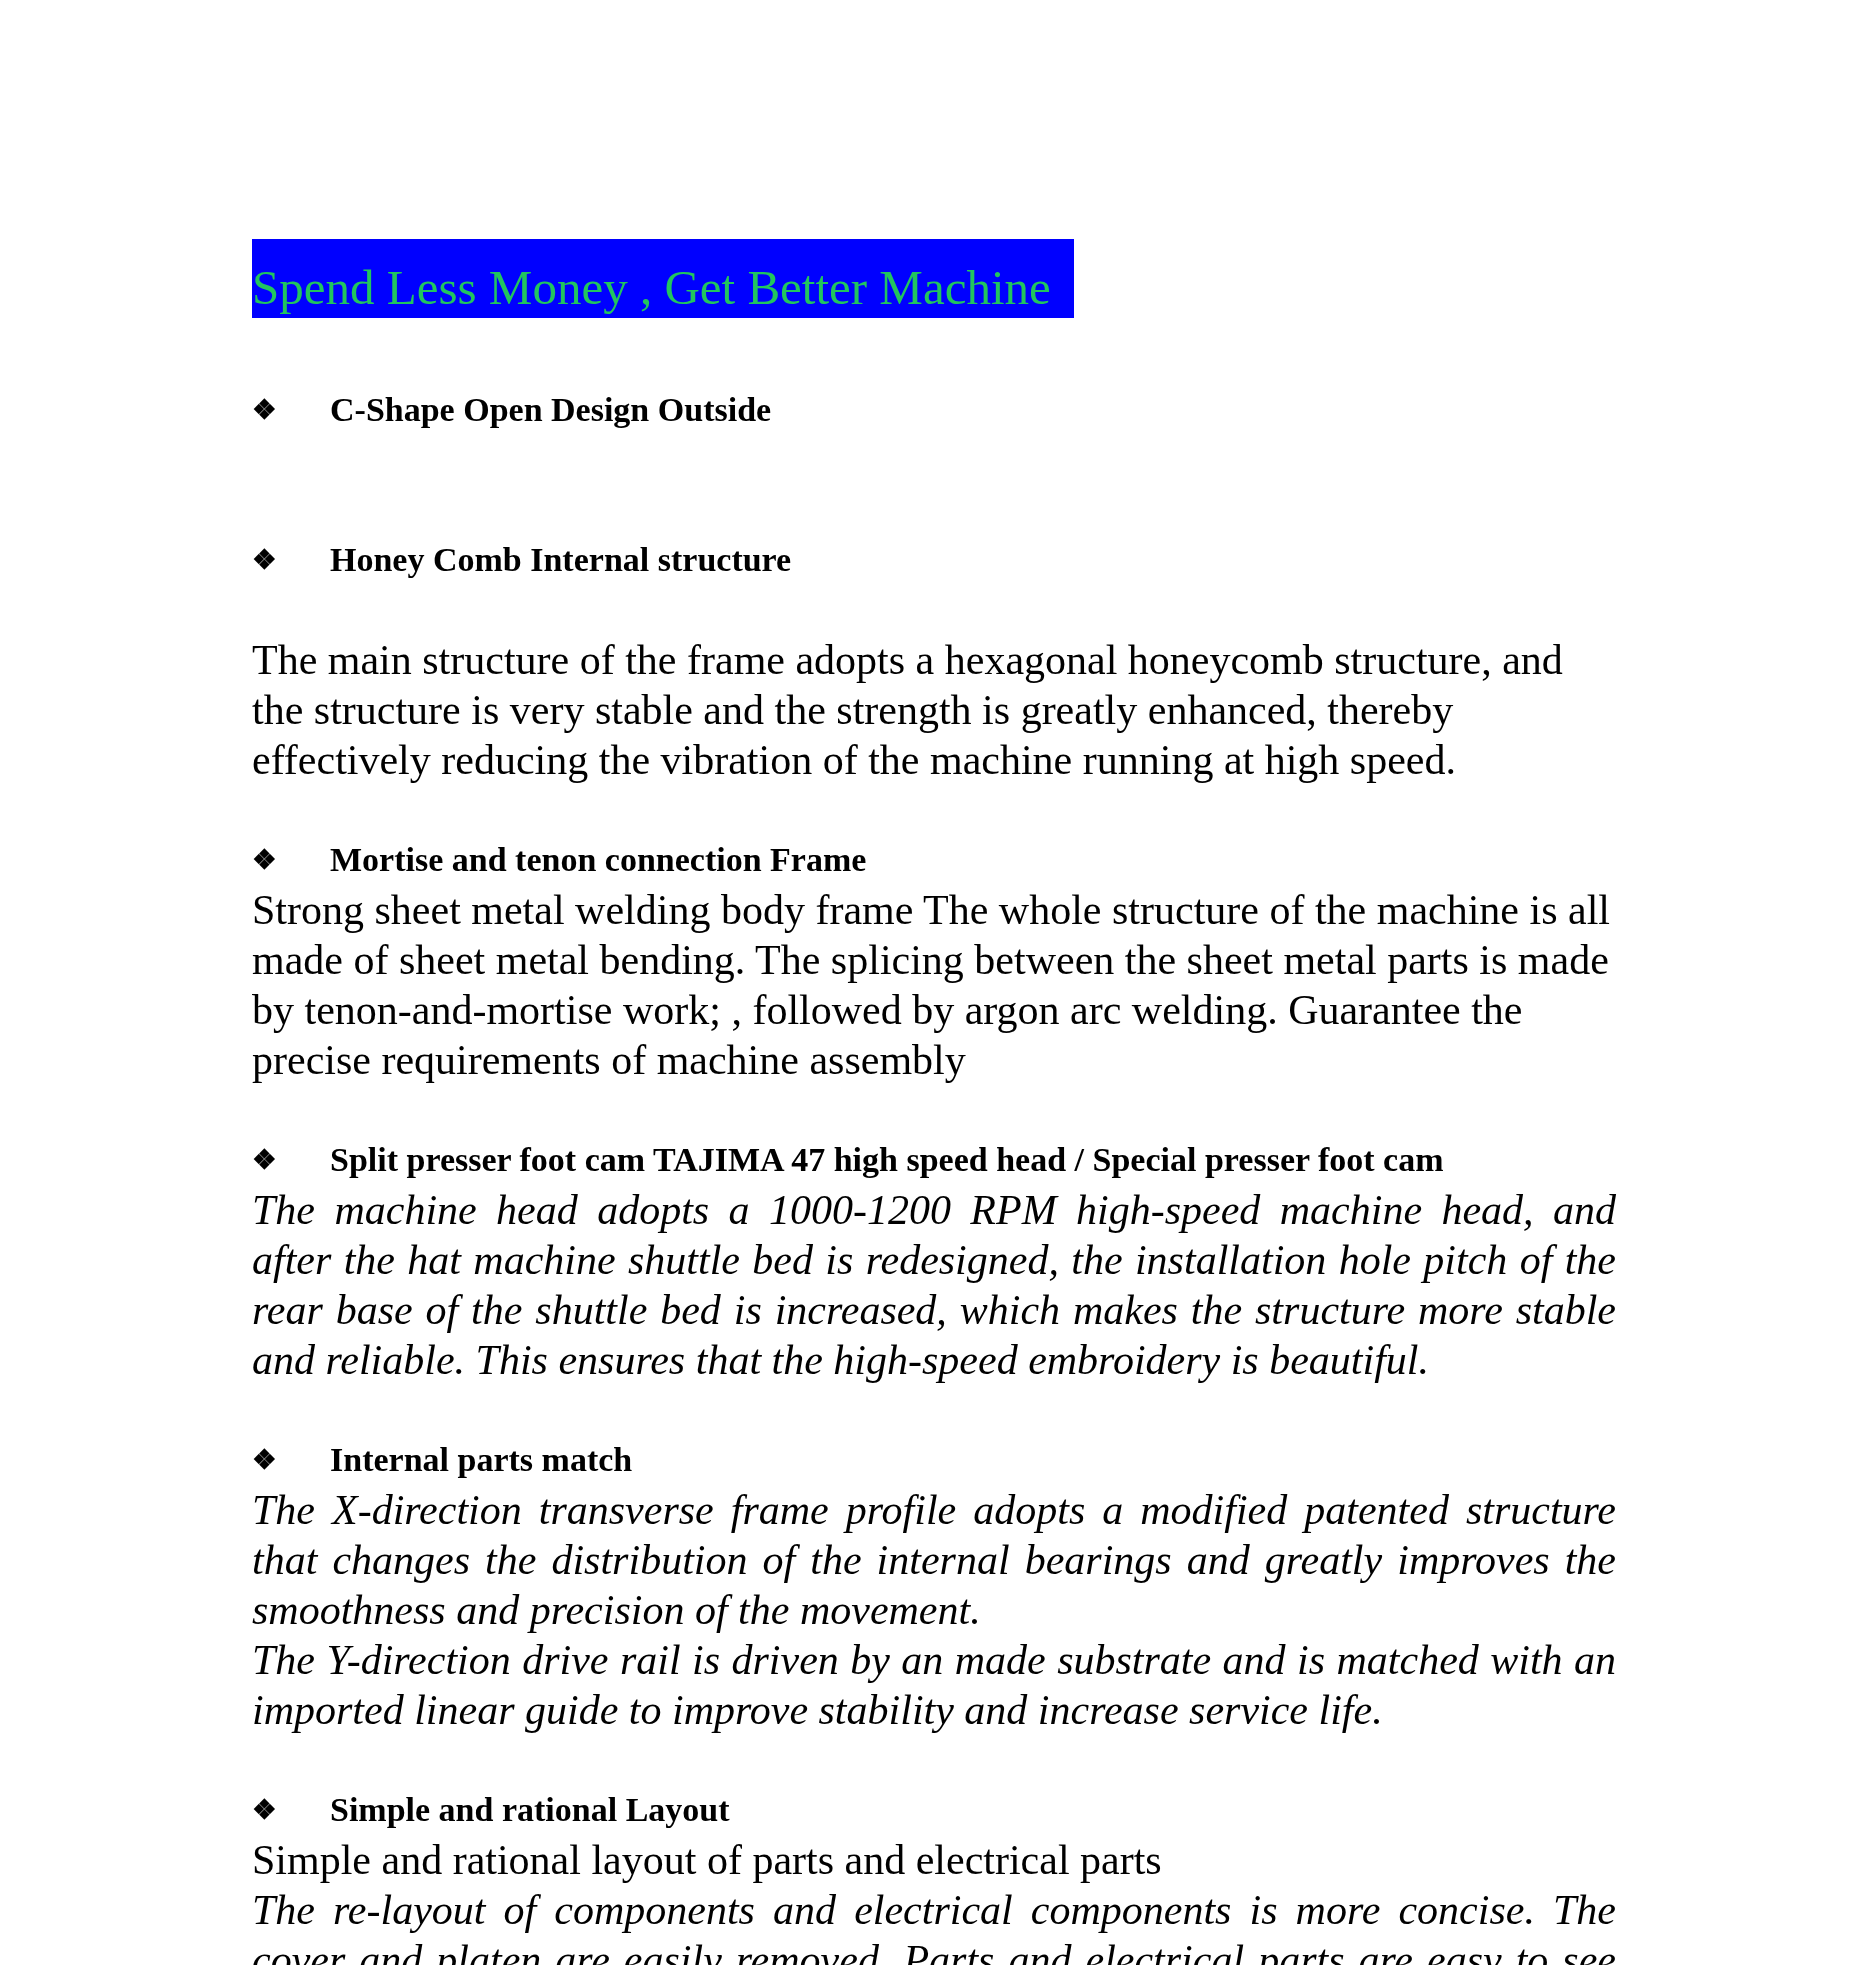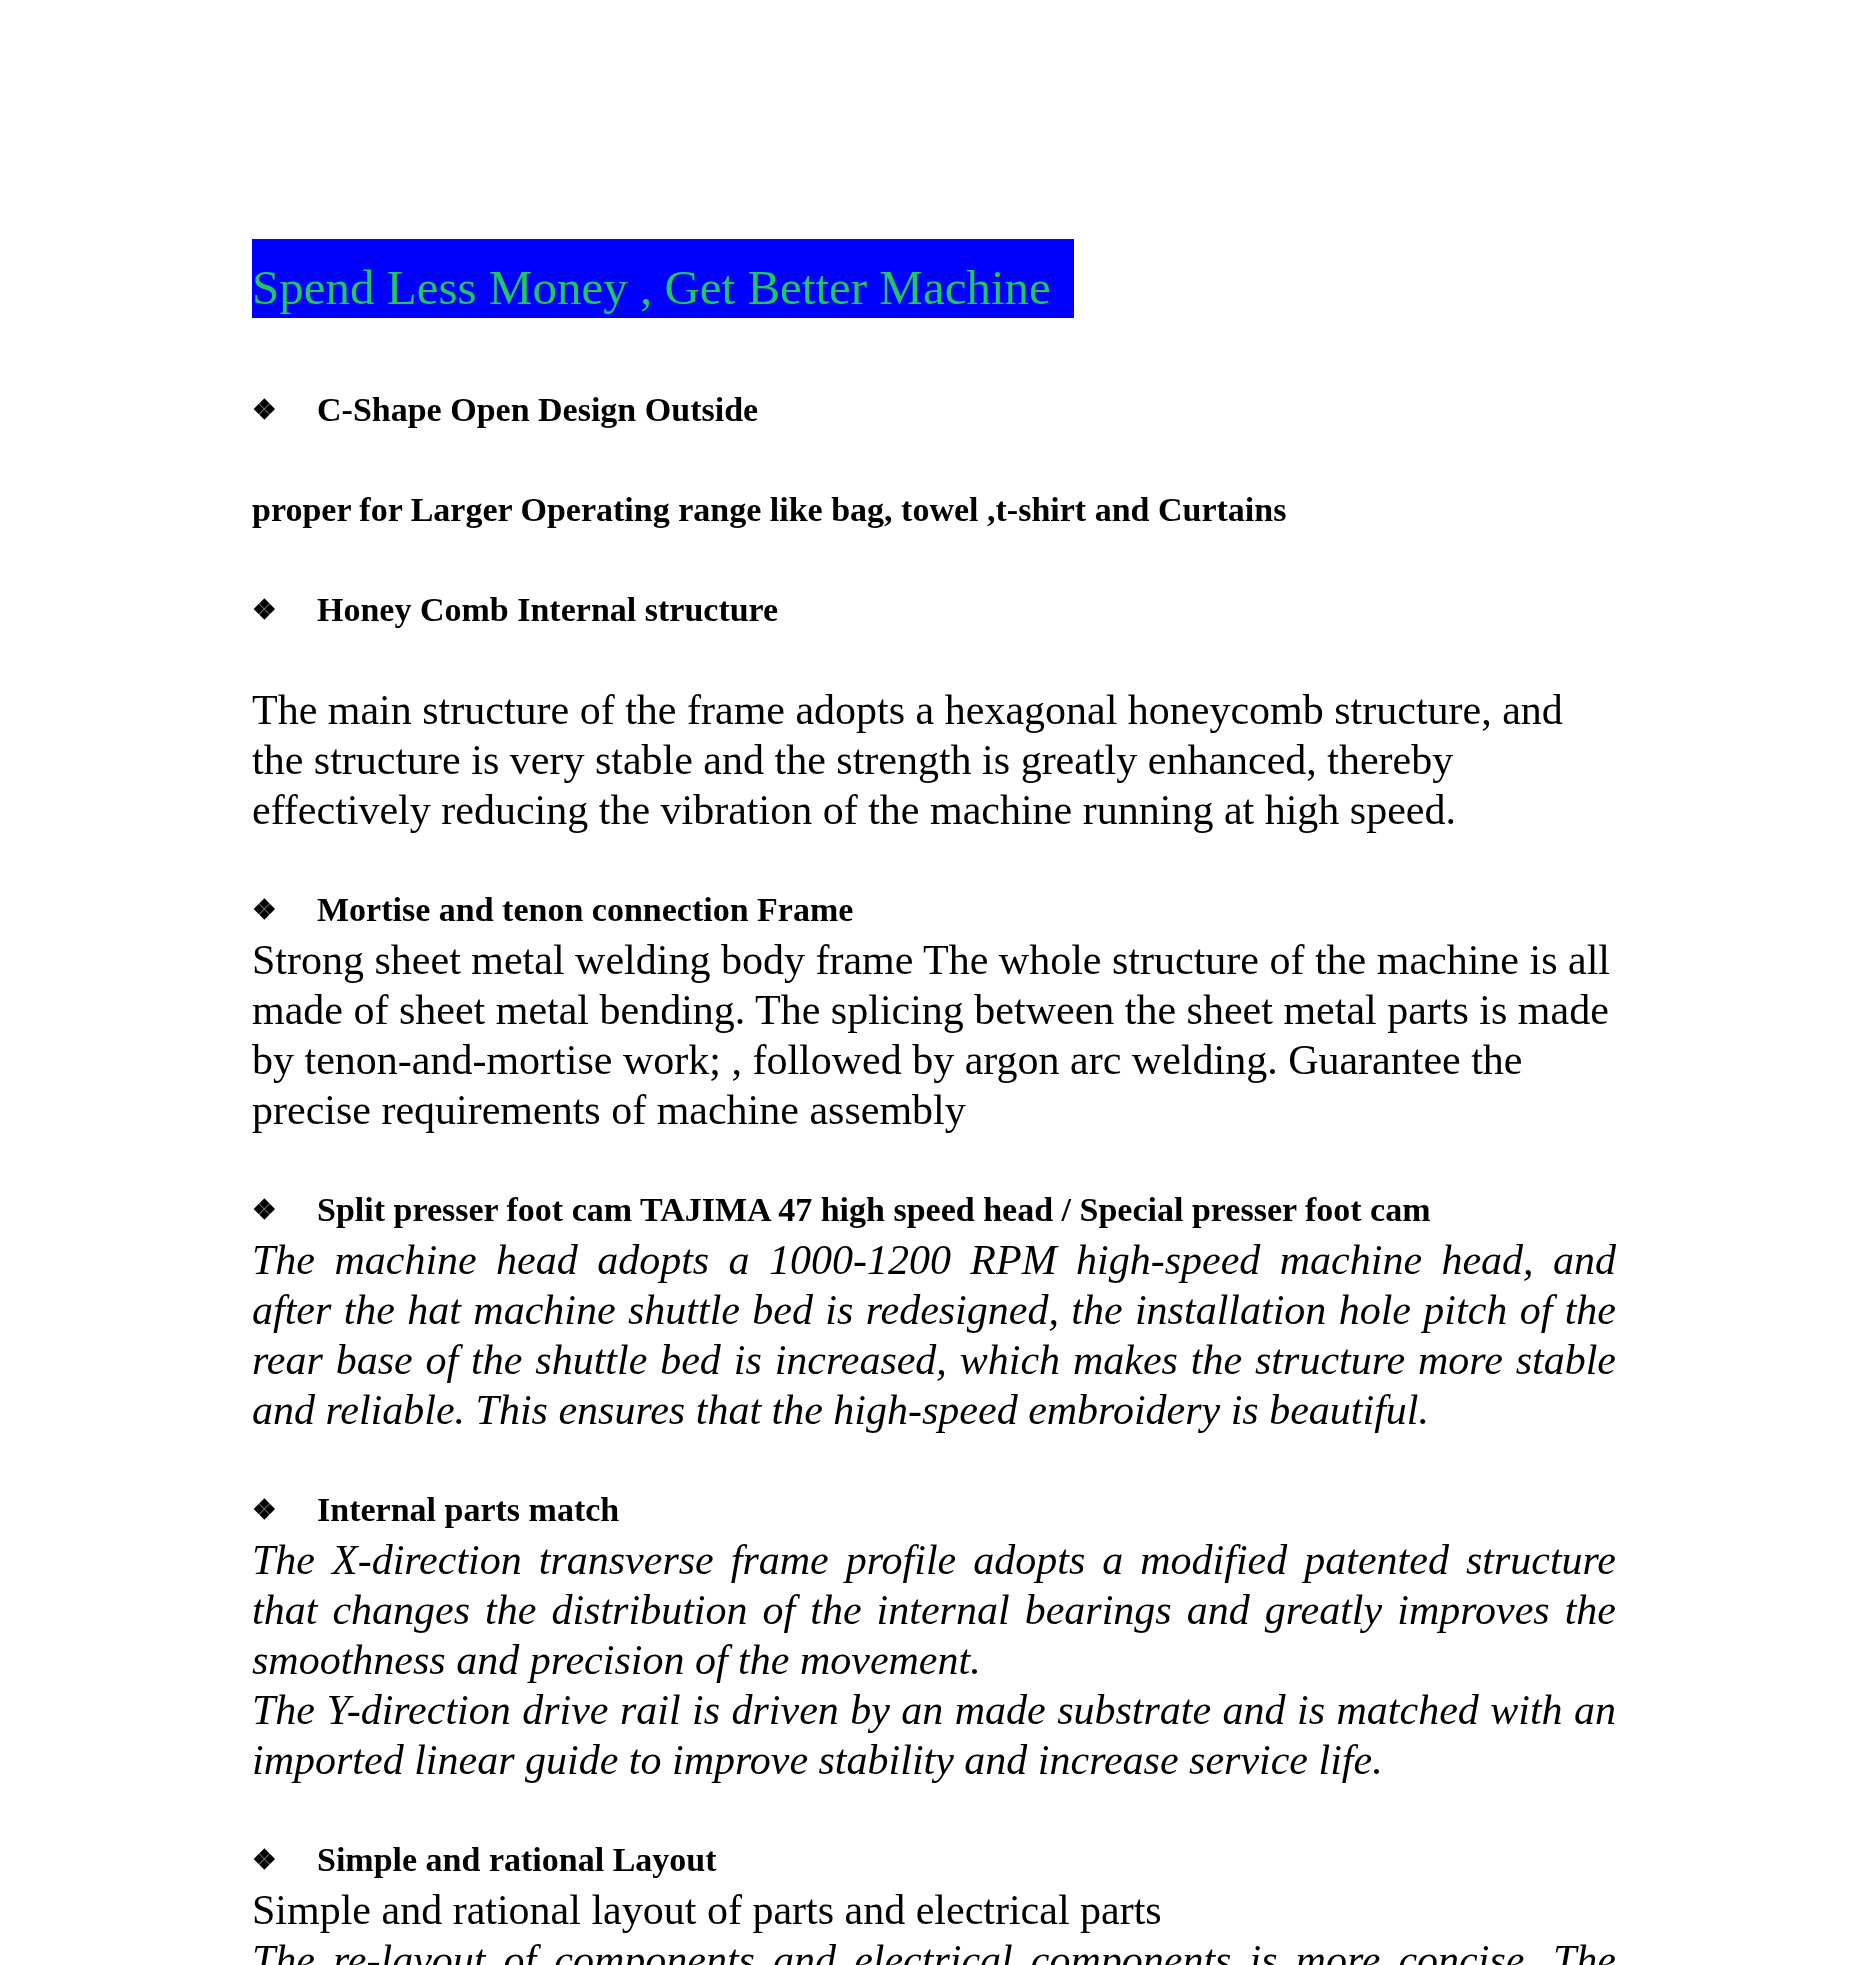--- a/index.html
+++ b/index.html
@@ -9,7 +9,7 @@
     .banner span { position: relative; top: 8.6px; }
     .bhead { font-weight: bold; font-size: 34px; line-height: 50px; display: flex; align-items: center; }
     .diamond { display: inline-block; width: 39px; font-size: 27.5px; }
-    .btitle { margin-left: 26px; }
+    .btitle { margin-left: 39px; }
     .bold-line { font-weight: bold; font-size: 34px; line-height: 50px; }
     .para { font-size: 42px; line-height: 50px; }
     .justify { text-align: justify; font-style: italic; }

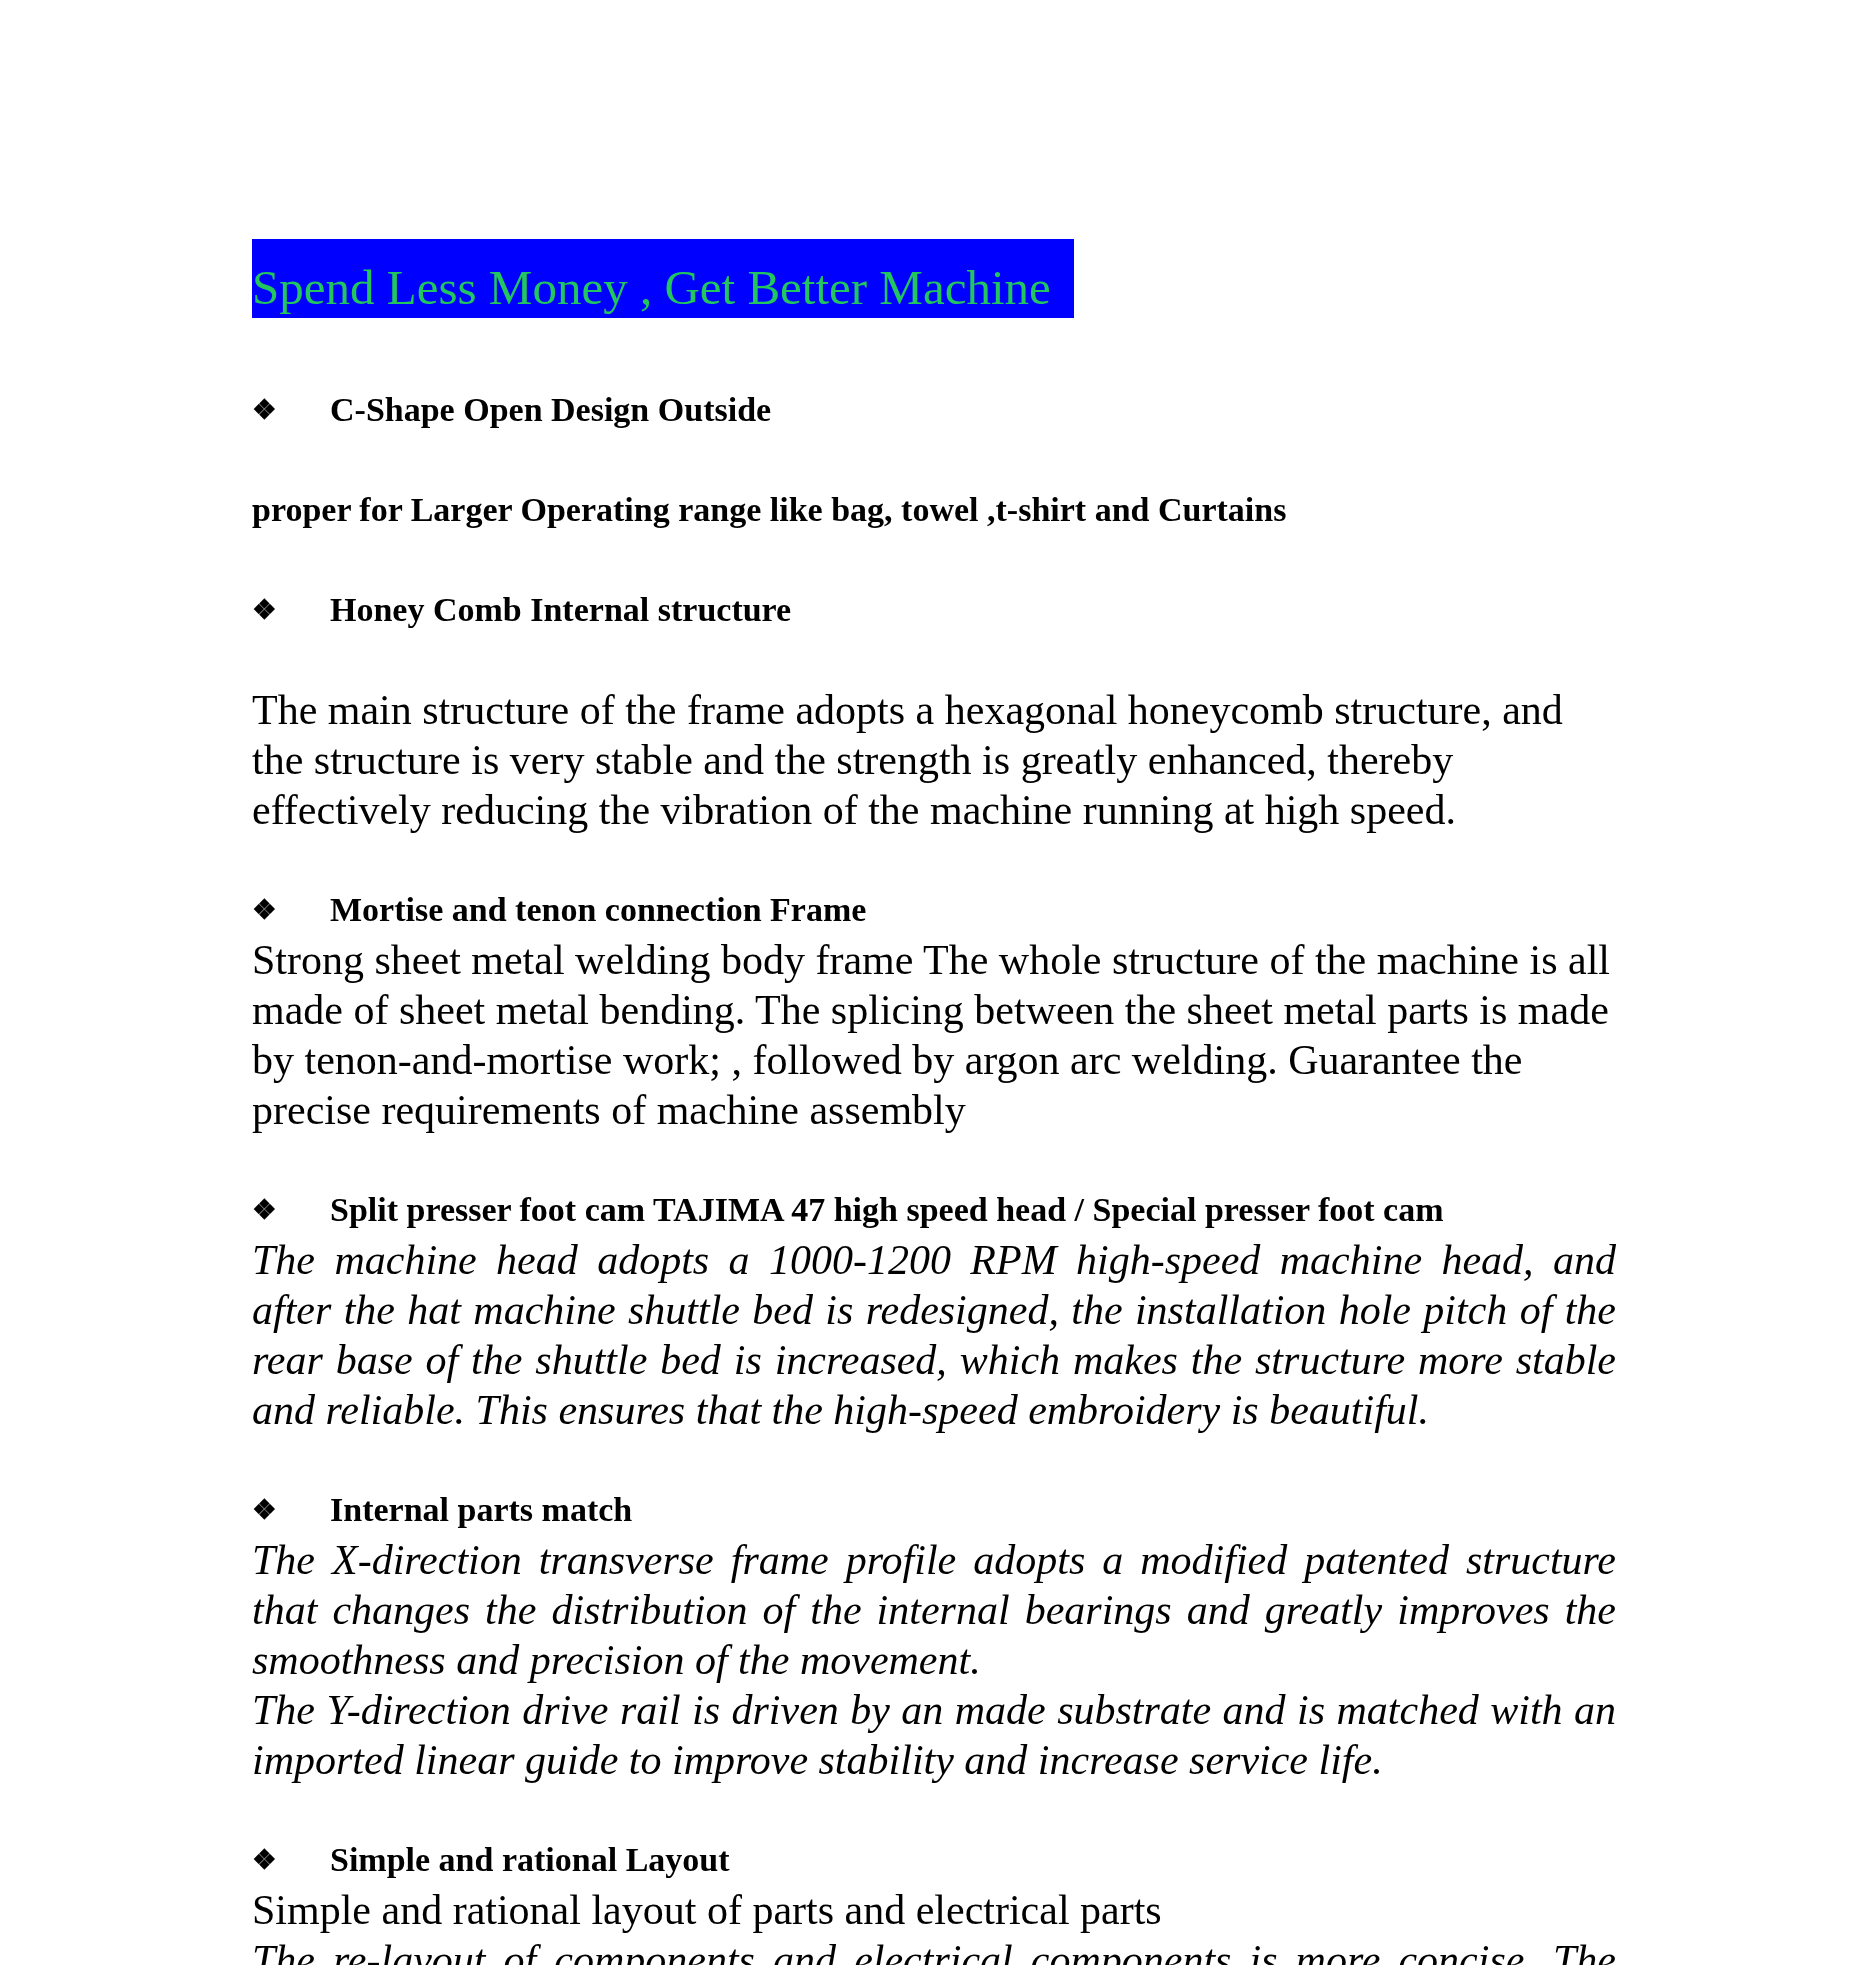--- a/index.html
+++ b/index.html
@@ -33,7 +33,6 @@
     <span class="btitle">C-Shape Open Design Outside</span>
   </div>
   <div class="gap-m"></div>
-  <div class="bold-line">proper for Larger Operating range like bag, towel ,t-shirt and Curtains</div>
   <div class="gap-m"></div>
 
   

